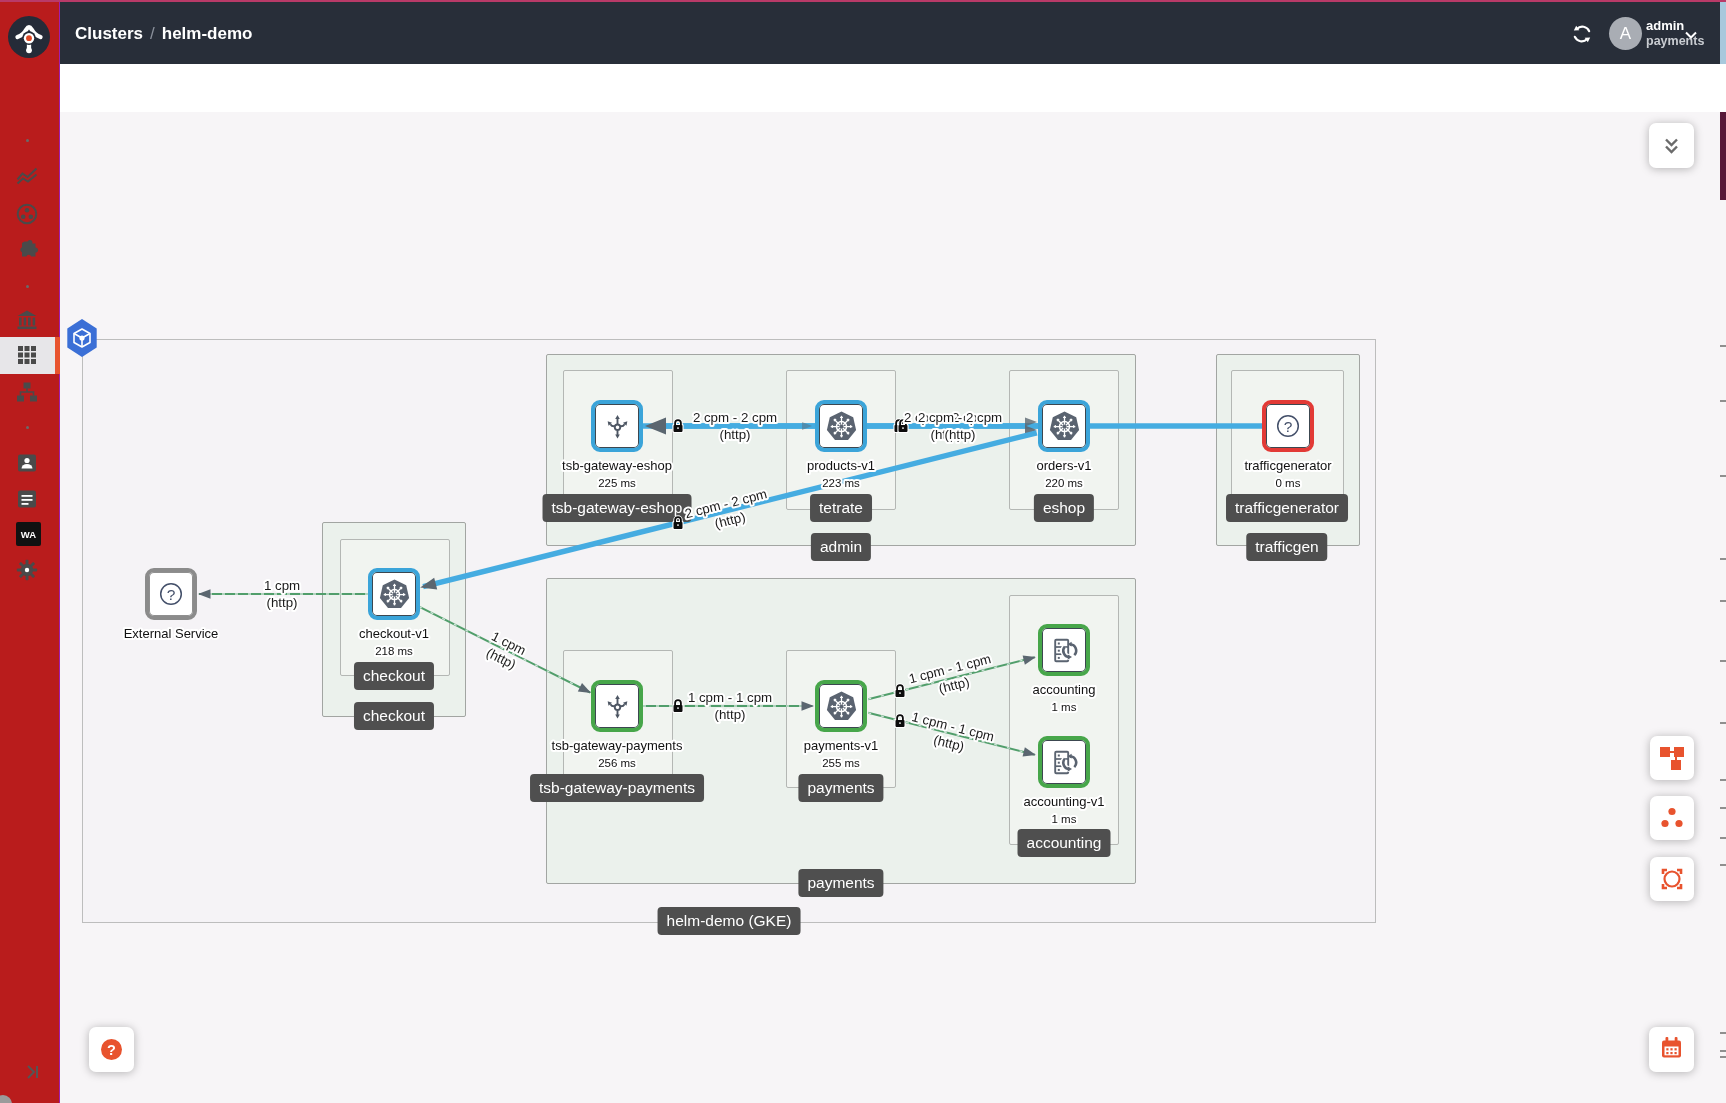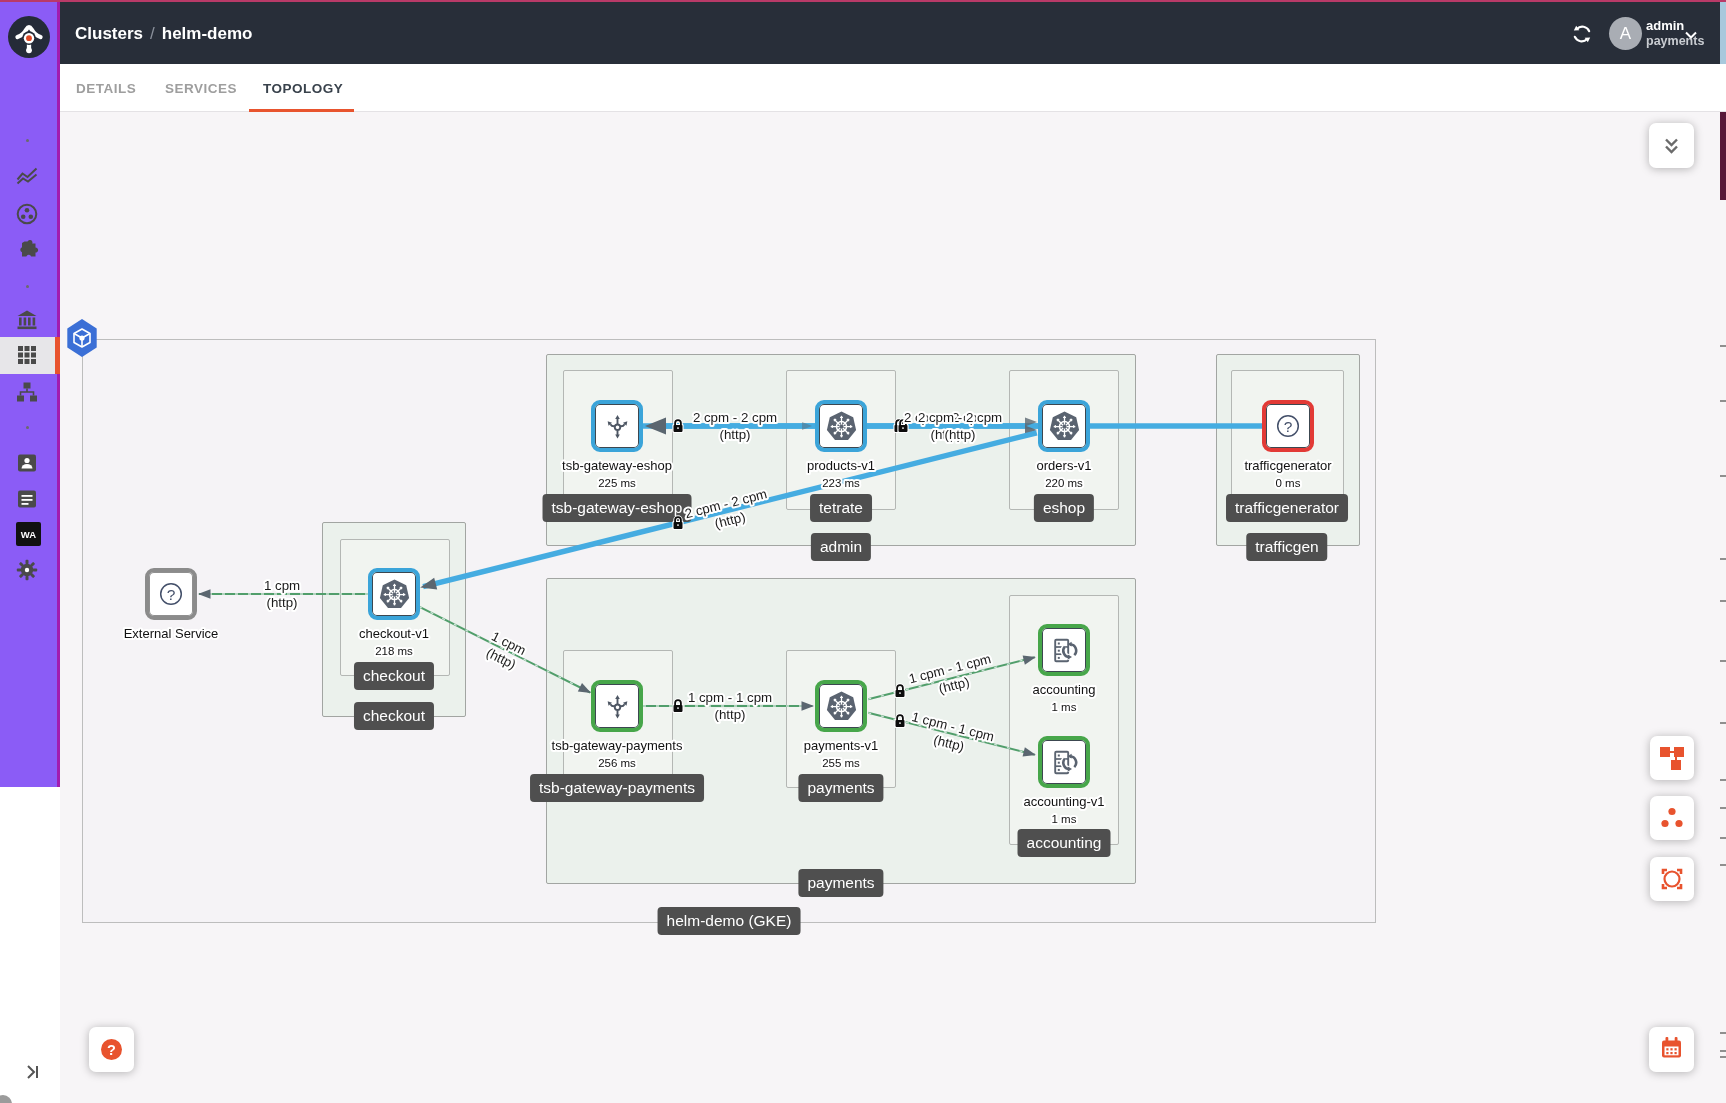--- a/index.html
+++ b/index.html
@@ -544,11 +544,5 @@
           <polyline points="2,2.5 7,7.5 12,2.5"></polyline>
         </svg></div>
   </div>
-  <div class="tabbar">
-    <div class="tab" style="left:16px">DETAILS</div>
-    <div class="tab" style="left:105px">SERVICES</div>
-    <div class="tab on" style="left:203px">TOPOLOGY</div>
-    <div class="tabline"></div>
-  </div>
 </div>
 </body></html>

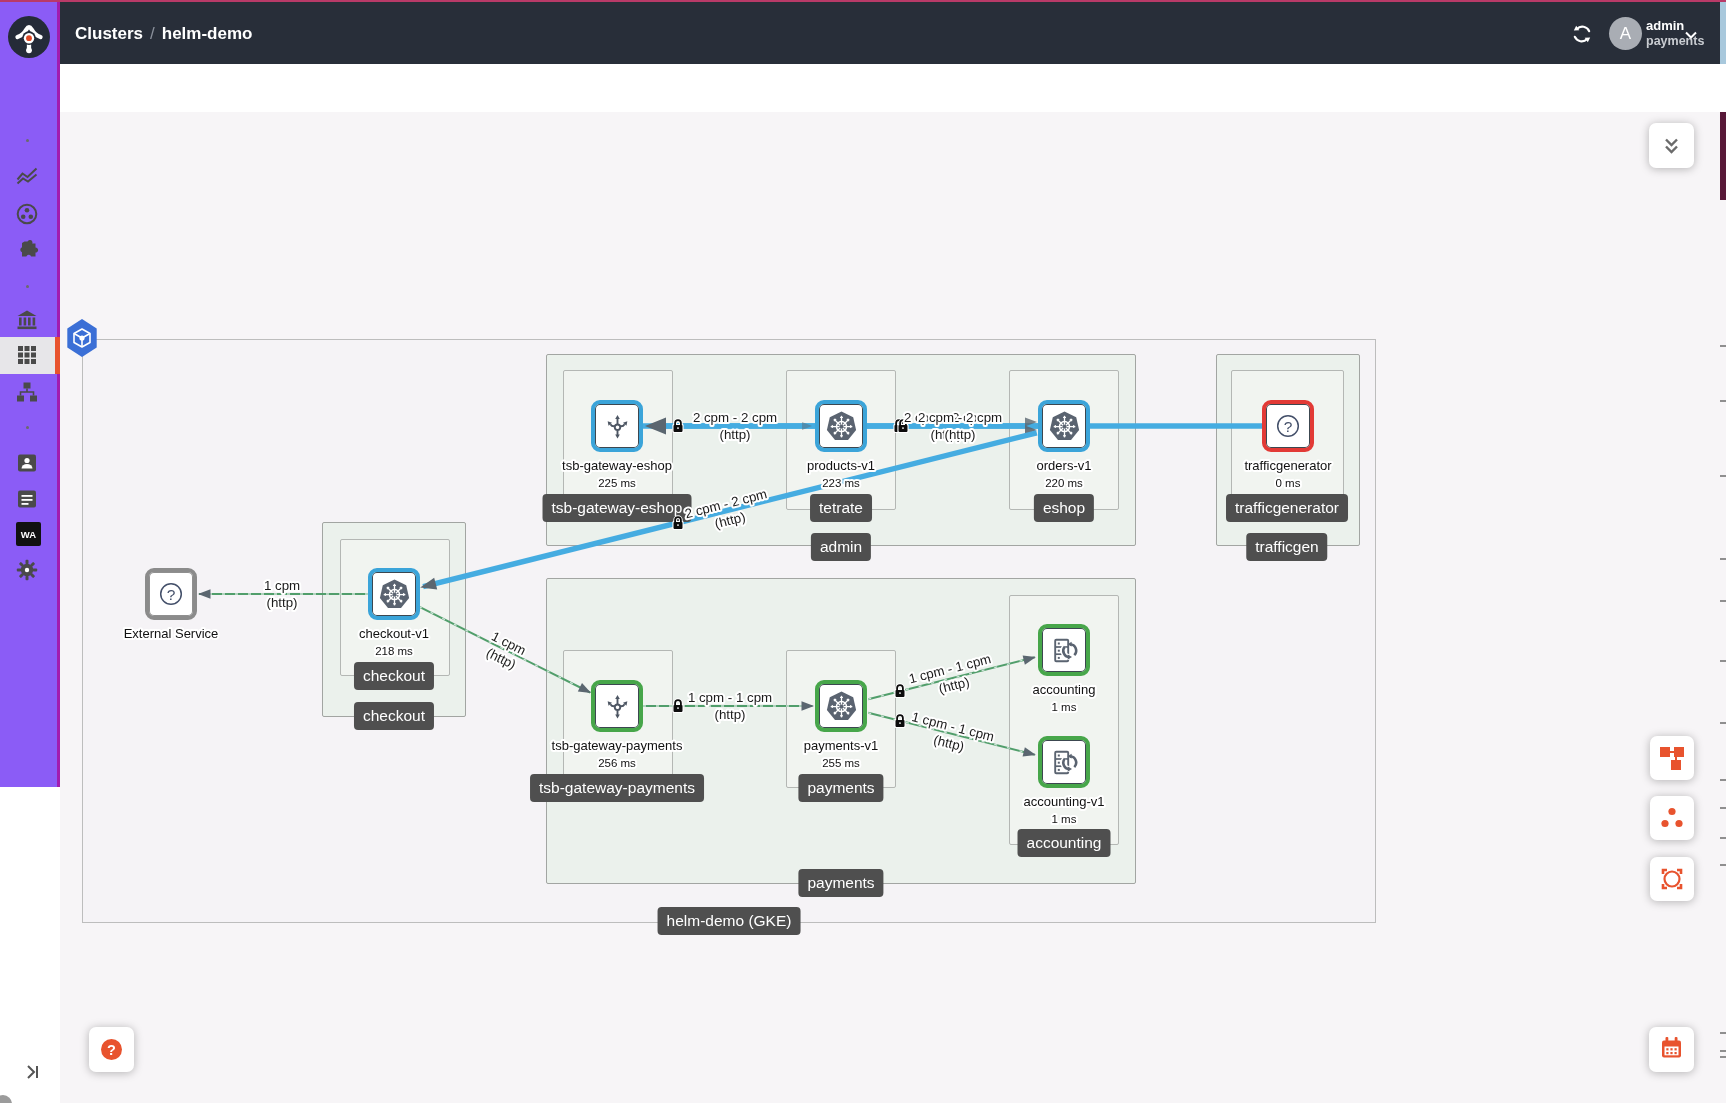--- a/index.html
+++ b/index.html
@@ -5,7 +5,7 @@
 body{font-family:"Liberation Sans",sans-serif;width:1726px;height:1103px;overflow:hidden;background:#fff}
 .page{position:relative;width:1726px;height:1103px}
 .topline{position:absolute;left:0;top:0;width:1726px;height:2px;background:#b93a68;z-index:60}
-.sidebar{position:absolute;left:0;top:2px;width:60px;height:785px;background:#8b5cf6;border-right:3px solid #a21caf;z-index:50}
+.sidebar{position:absolute;left:0;top:2px;width:60px;height:1101px;background:#b91c1c;border-right:1px solid #a21caf;z-index:50}
 .logo{position:absolute;left:6px;top:12px}
 .sic{position:absolute;left:15px;width:24px;height:24px;color:#4a4a4a}
 .sdot{position:absolute;left:26px;width:3px;height:3px;border-radius:50%;background:#6a6a6a}

